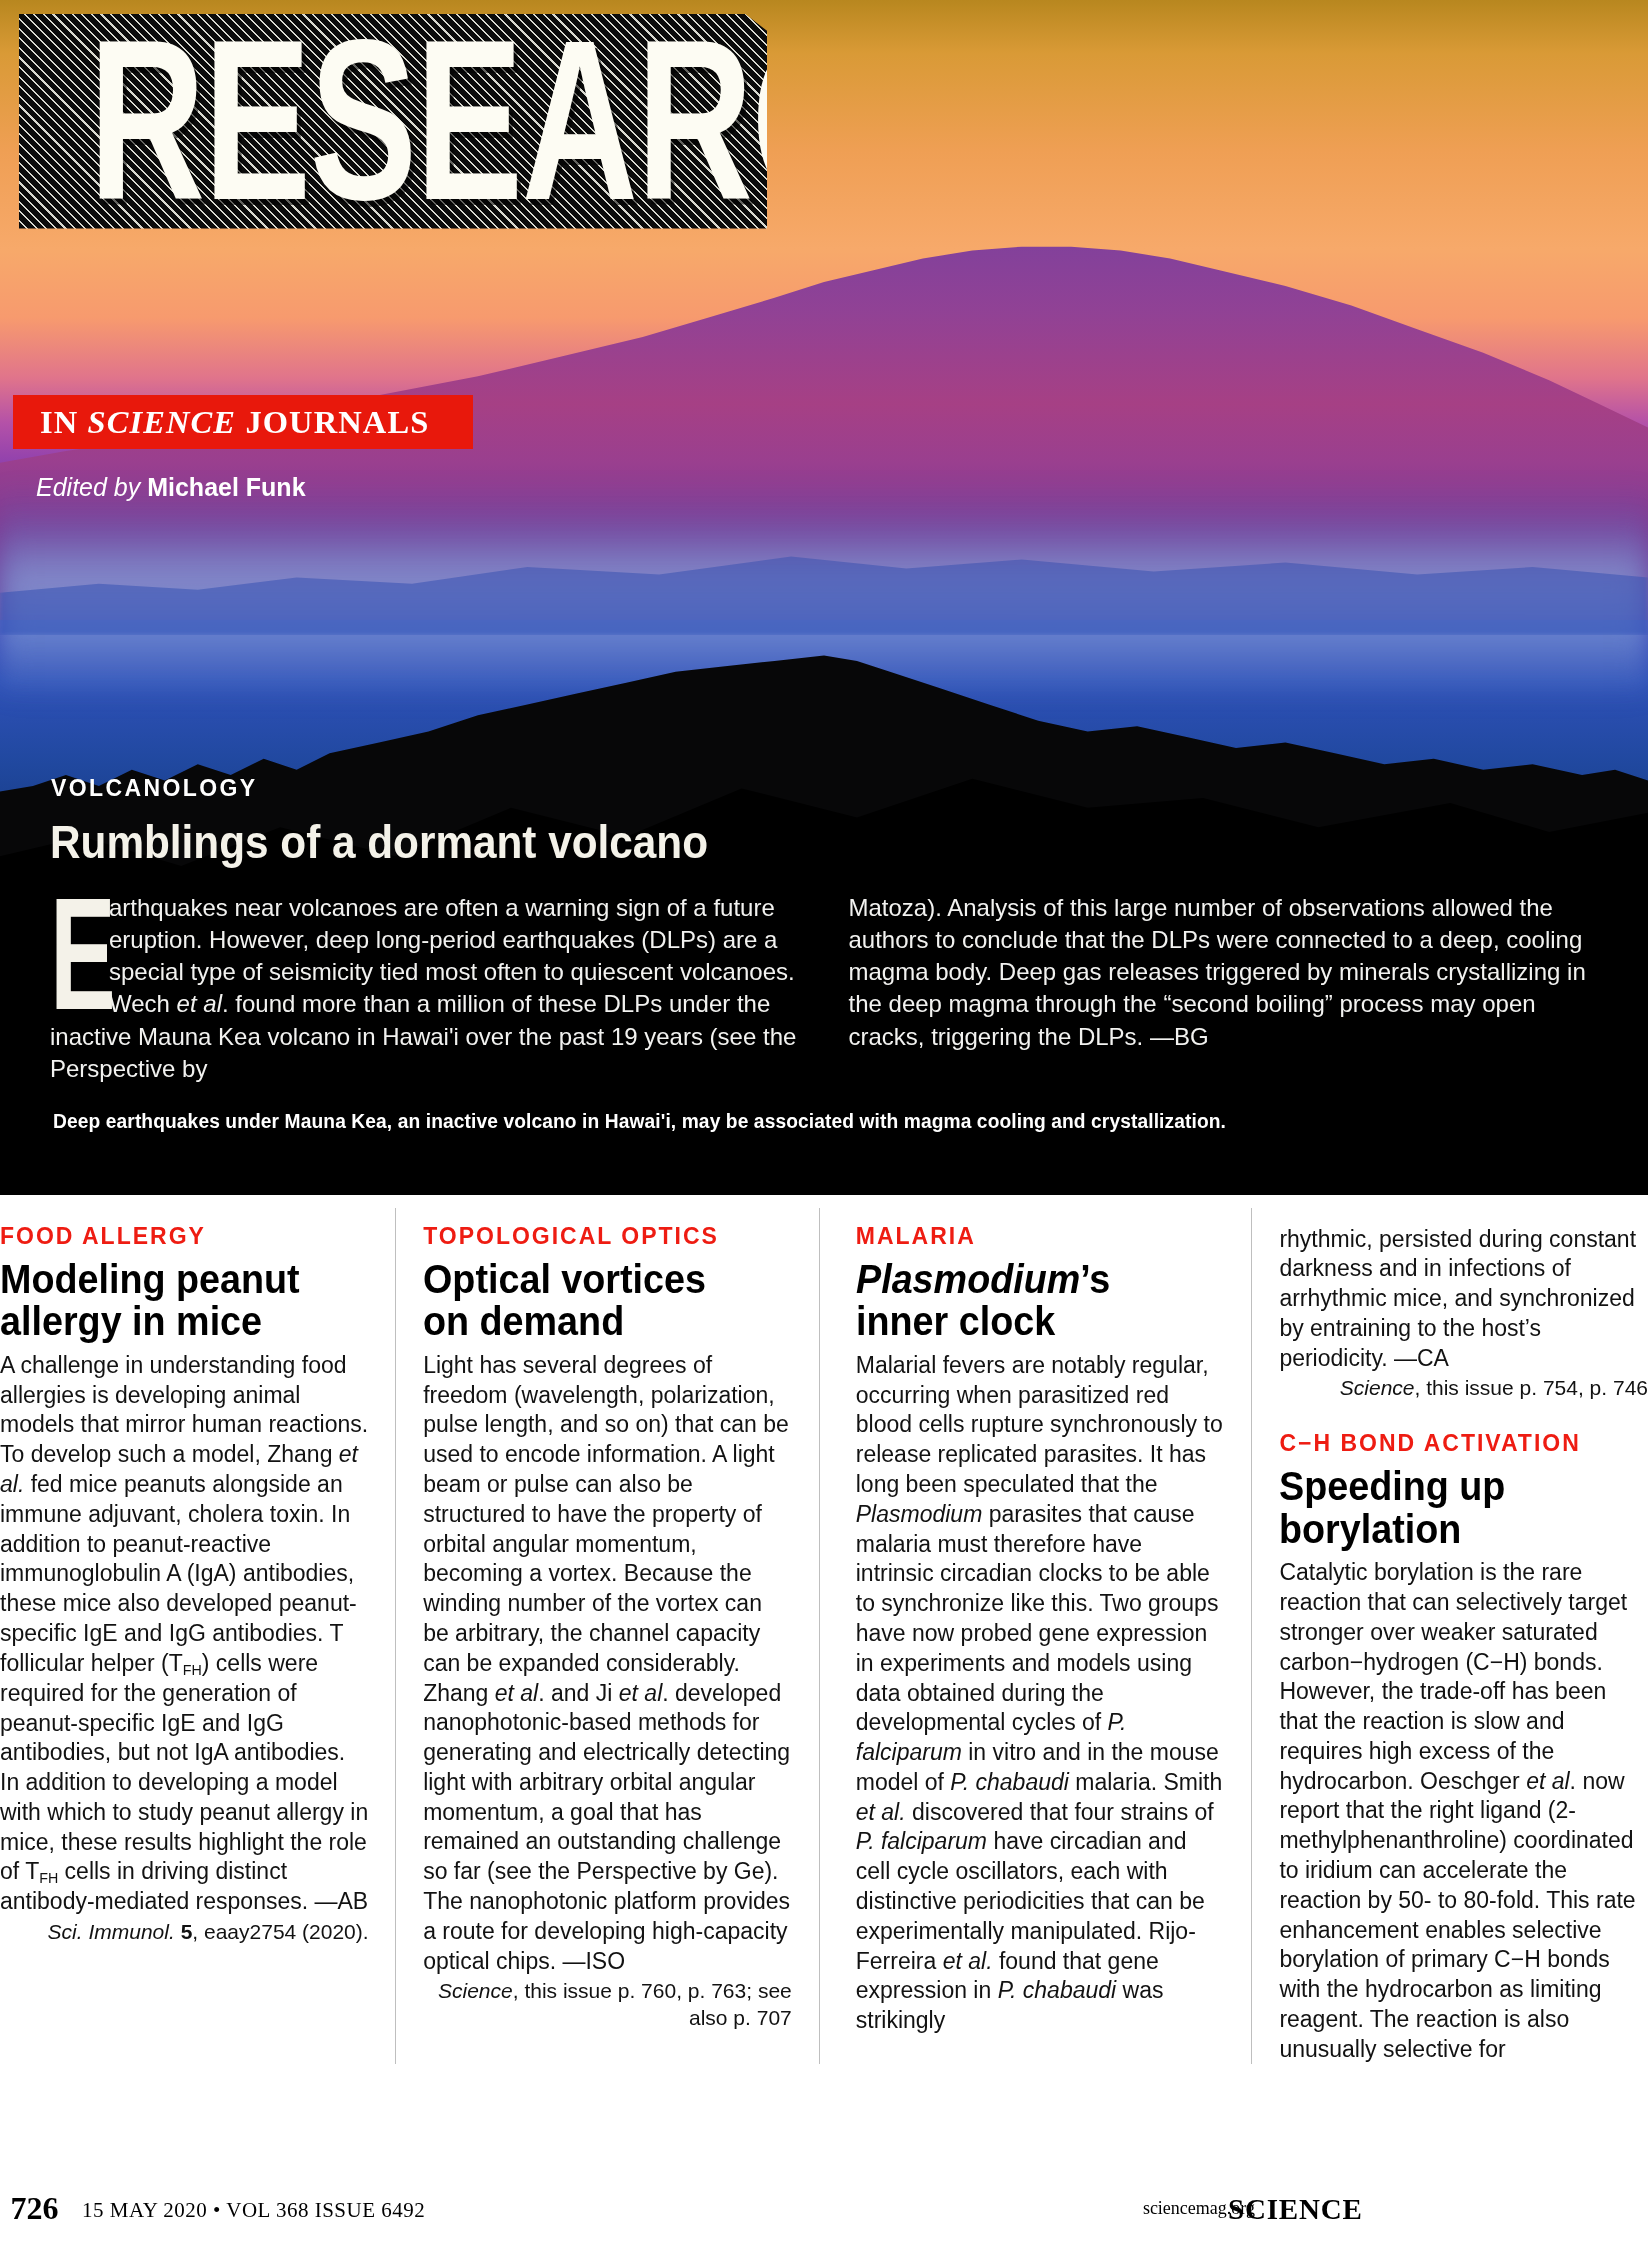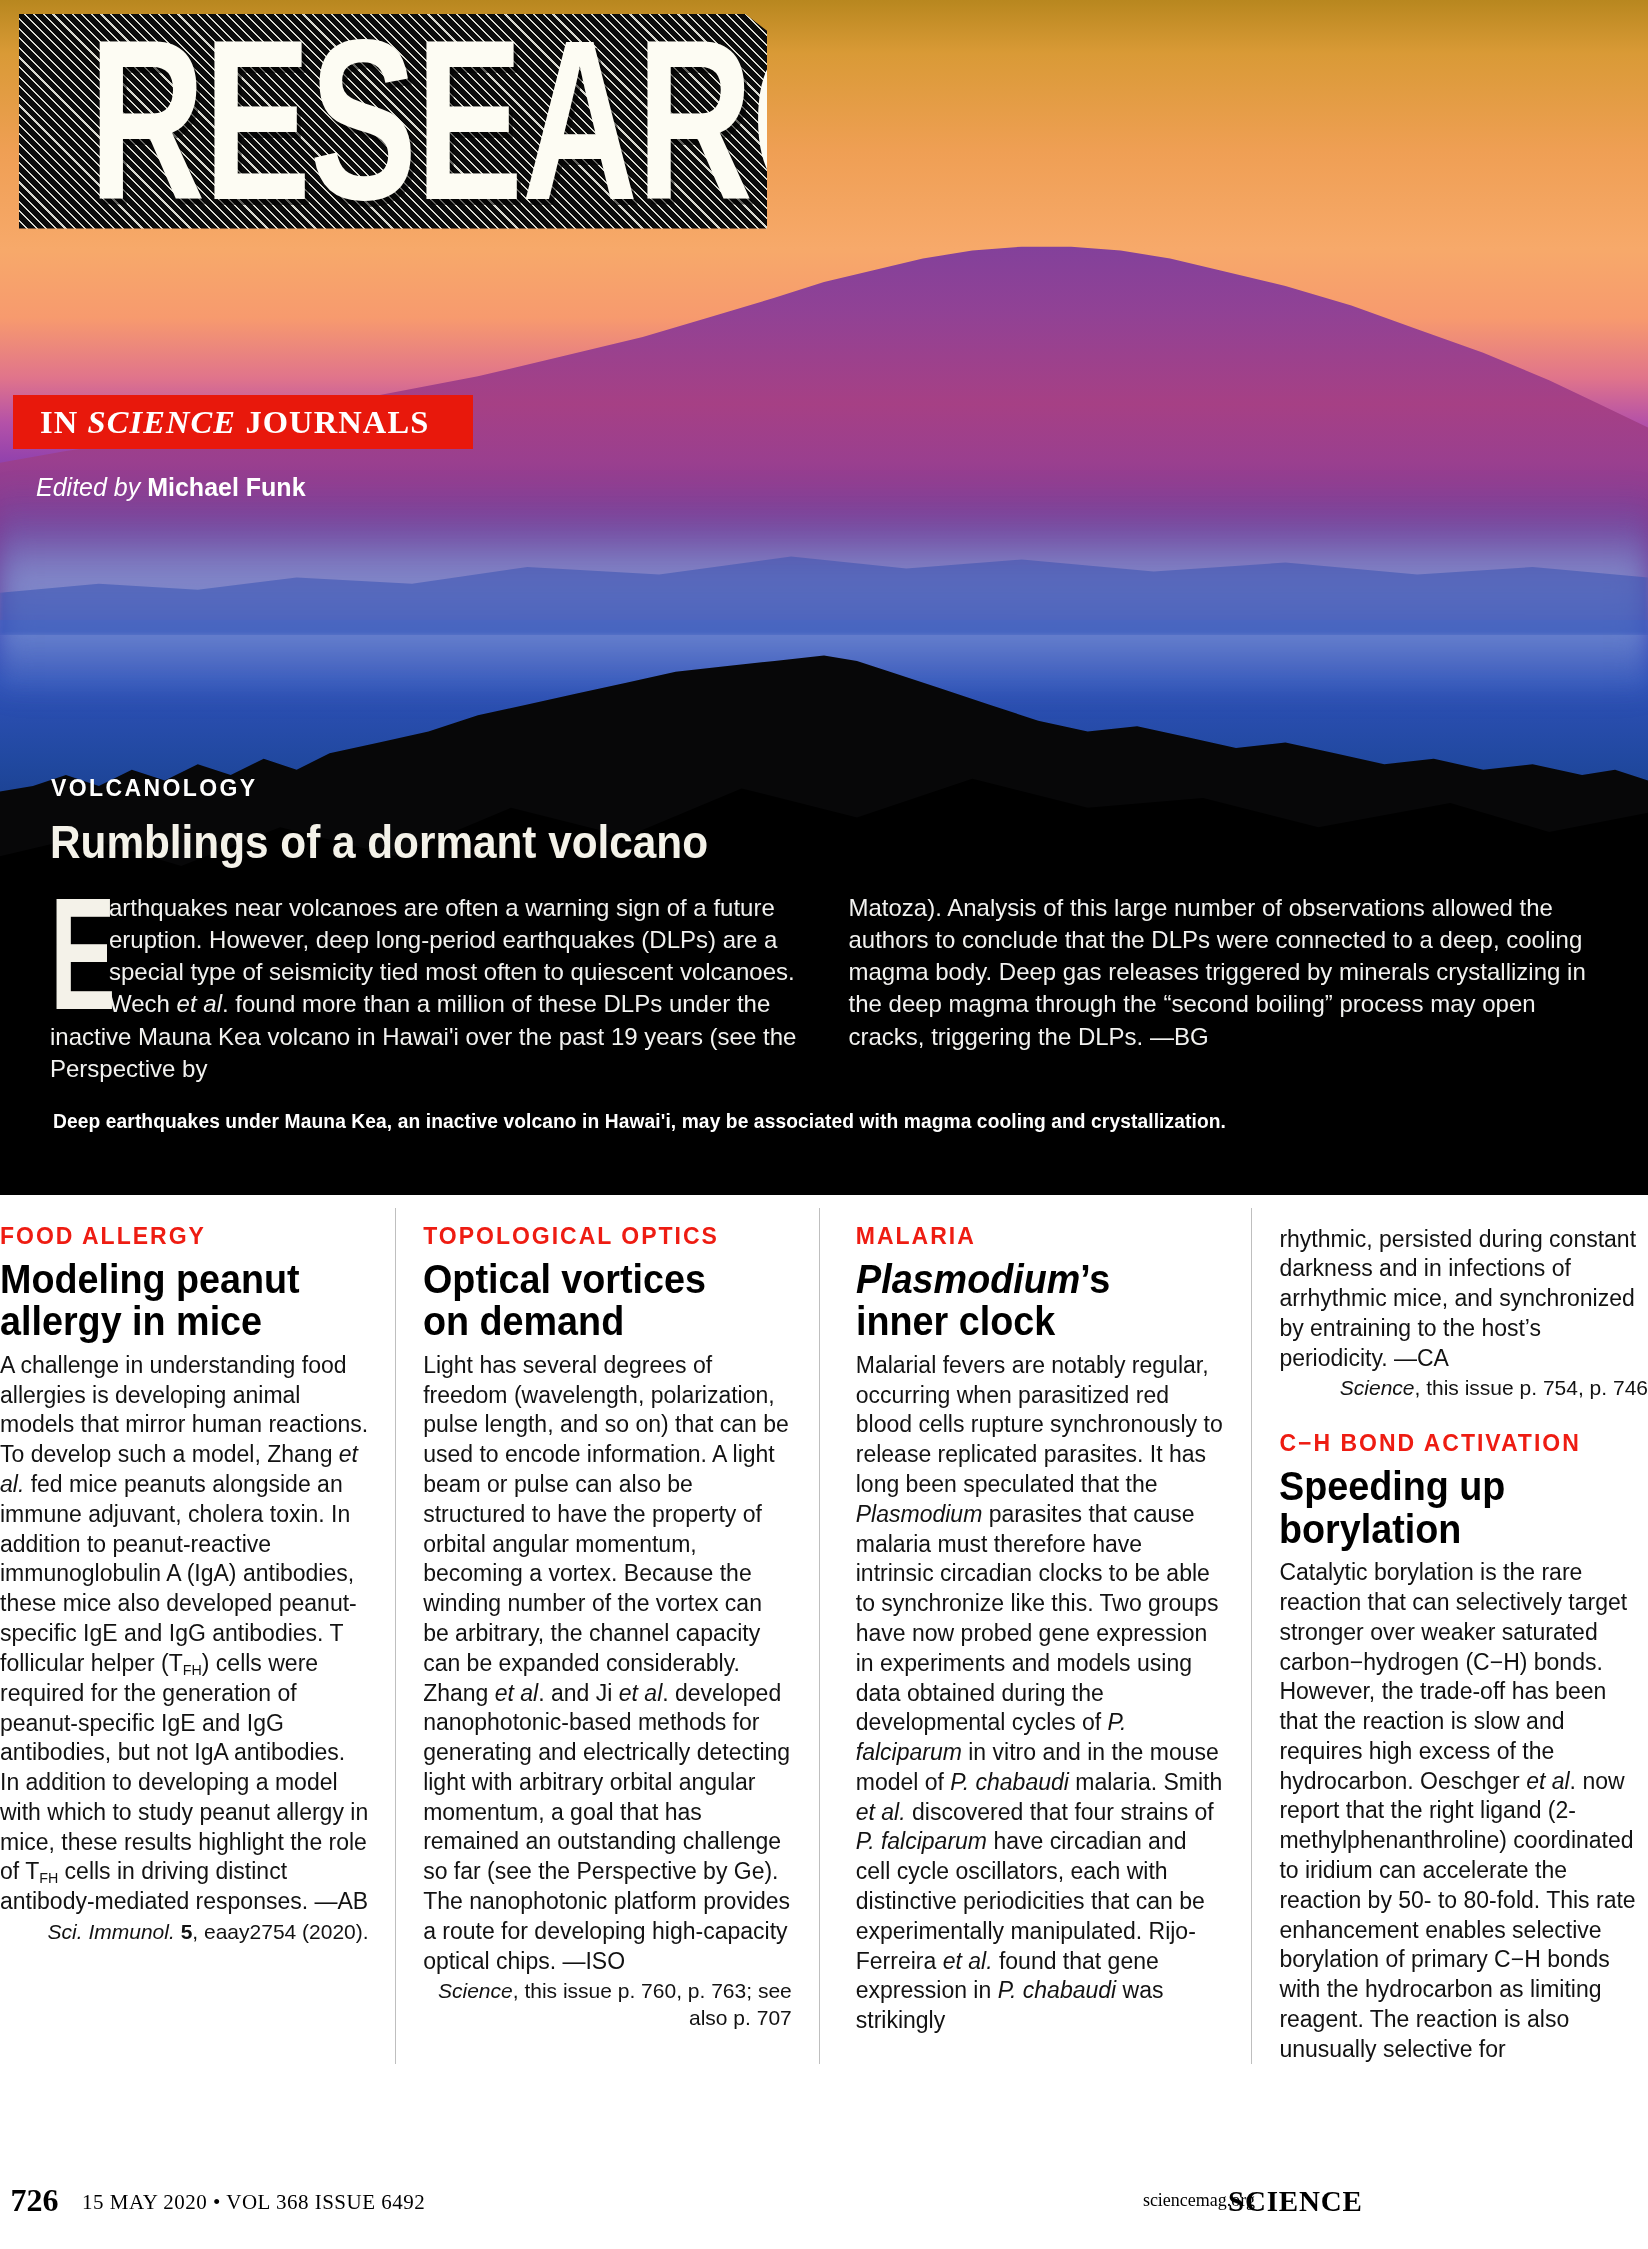--- a/index.html
+++ b/index.html
@@ -226,7 +226,7 @@
 
   
   .footer{
-    position:absolute;left:0;bottom:23px;width:1352px;height:45px;
+    position:absolute;left:0;bottom:15px;width:1352px;height:45px;
   }
   .pageno{
     position:absolute;left:10.6px;top:0;

